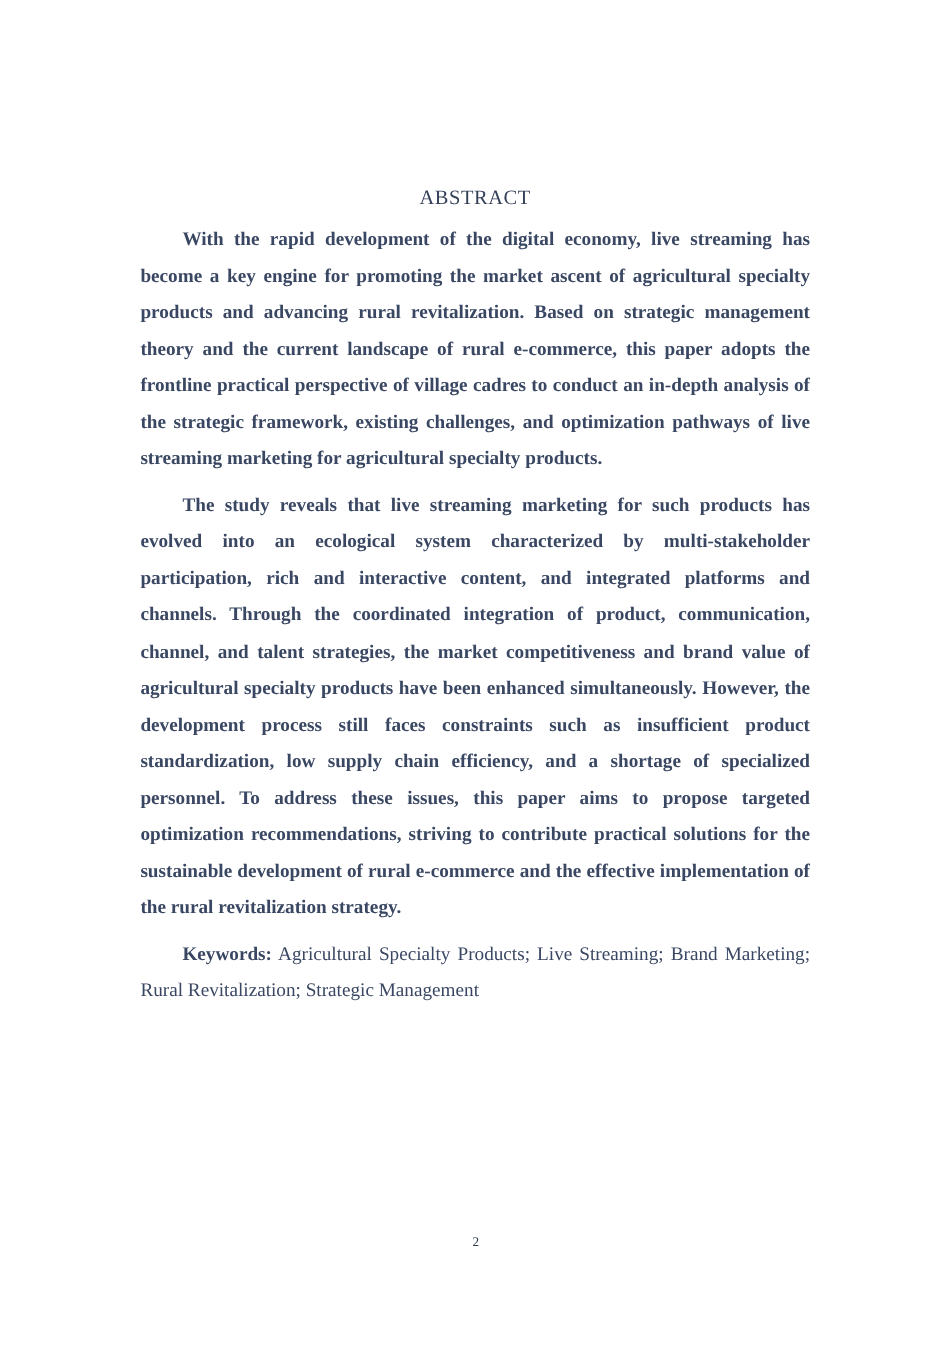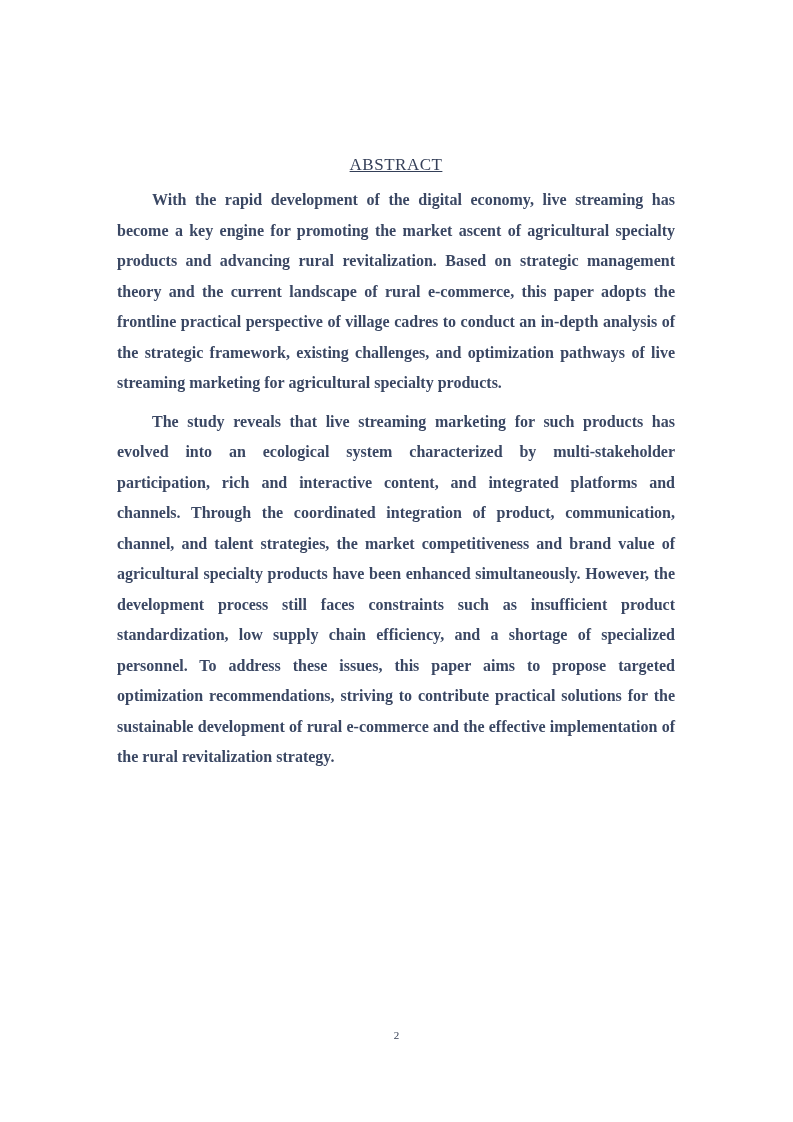--- a/index.html
+++ b/index.html
@@ -29,7 +29,6 @@
     font-weight: normal;
     margin: 0 0 10px 0;
     color: #343f58;
-    text-decoration: underline;
   }
   .body-par {
     font-size: 16px;

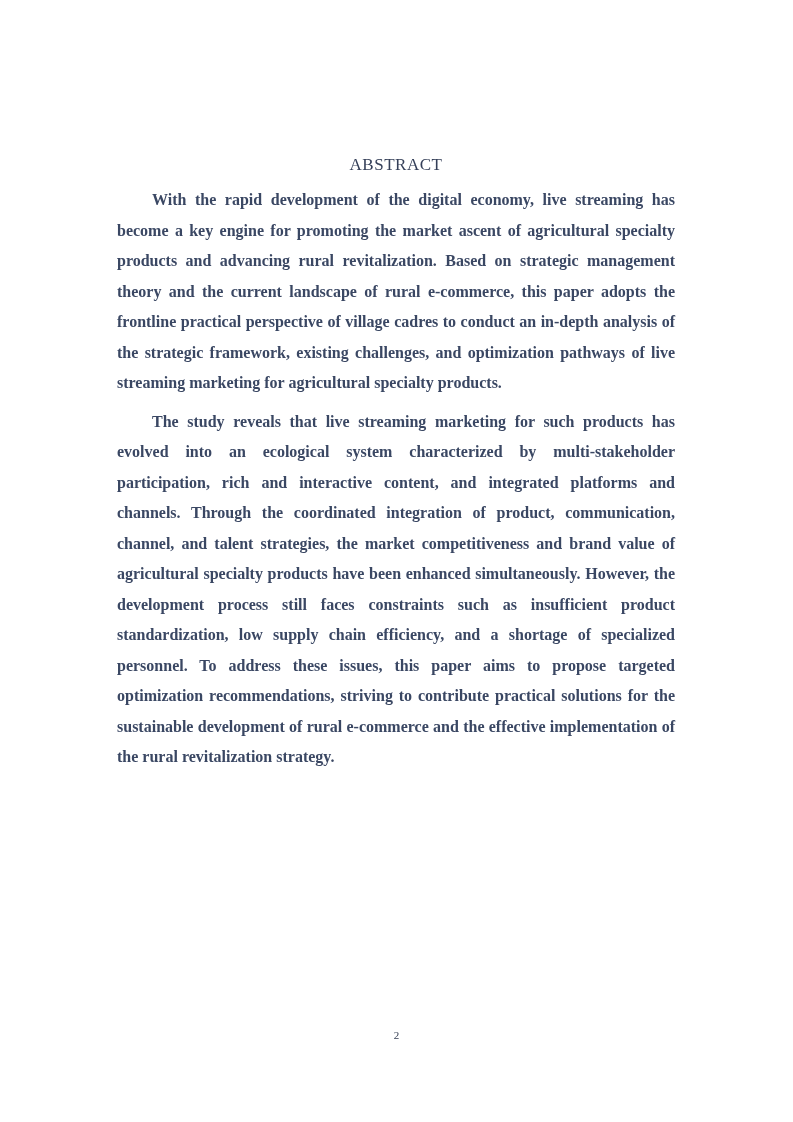--- a/index.html
+++ b/index.html
@@ -69,6 +69,7 @@
 
     <p class="body-par">The study reveals that live streaming marketing for such products has evolved into an ecological system characterized by multi-stakeholder participation, rich and interactive content, and integrated platforms and channels. Through the coordinated integration of product, communication, channel, and talent strategies, the market competitiveness and brand value of agricultural specialty products have been enhanced simultaneously. However, the development process still faces constraints such as insufficient product standardization, low supply chain efficiency, and a shortage of specialized personnel. To address these issues, this paper aims to propose targeted optimization recommendations, striving to contribute practical solutions for the sustainable development of rural e-commerce and the effective implementation of the rural revitalization strategy.</p>
 
+    <p class="keywords-par"><b>Keywords:</b> <span>Agricultural Specialty Products; Live Streaming; Brand Marketing; Rural Revitalization; Strategic Management</span></p>
   </div>
 
   <div class="page-number">2</div>

